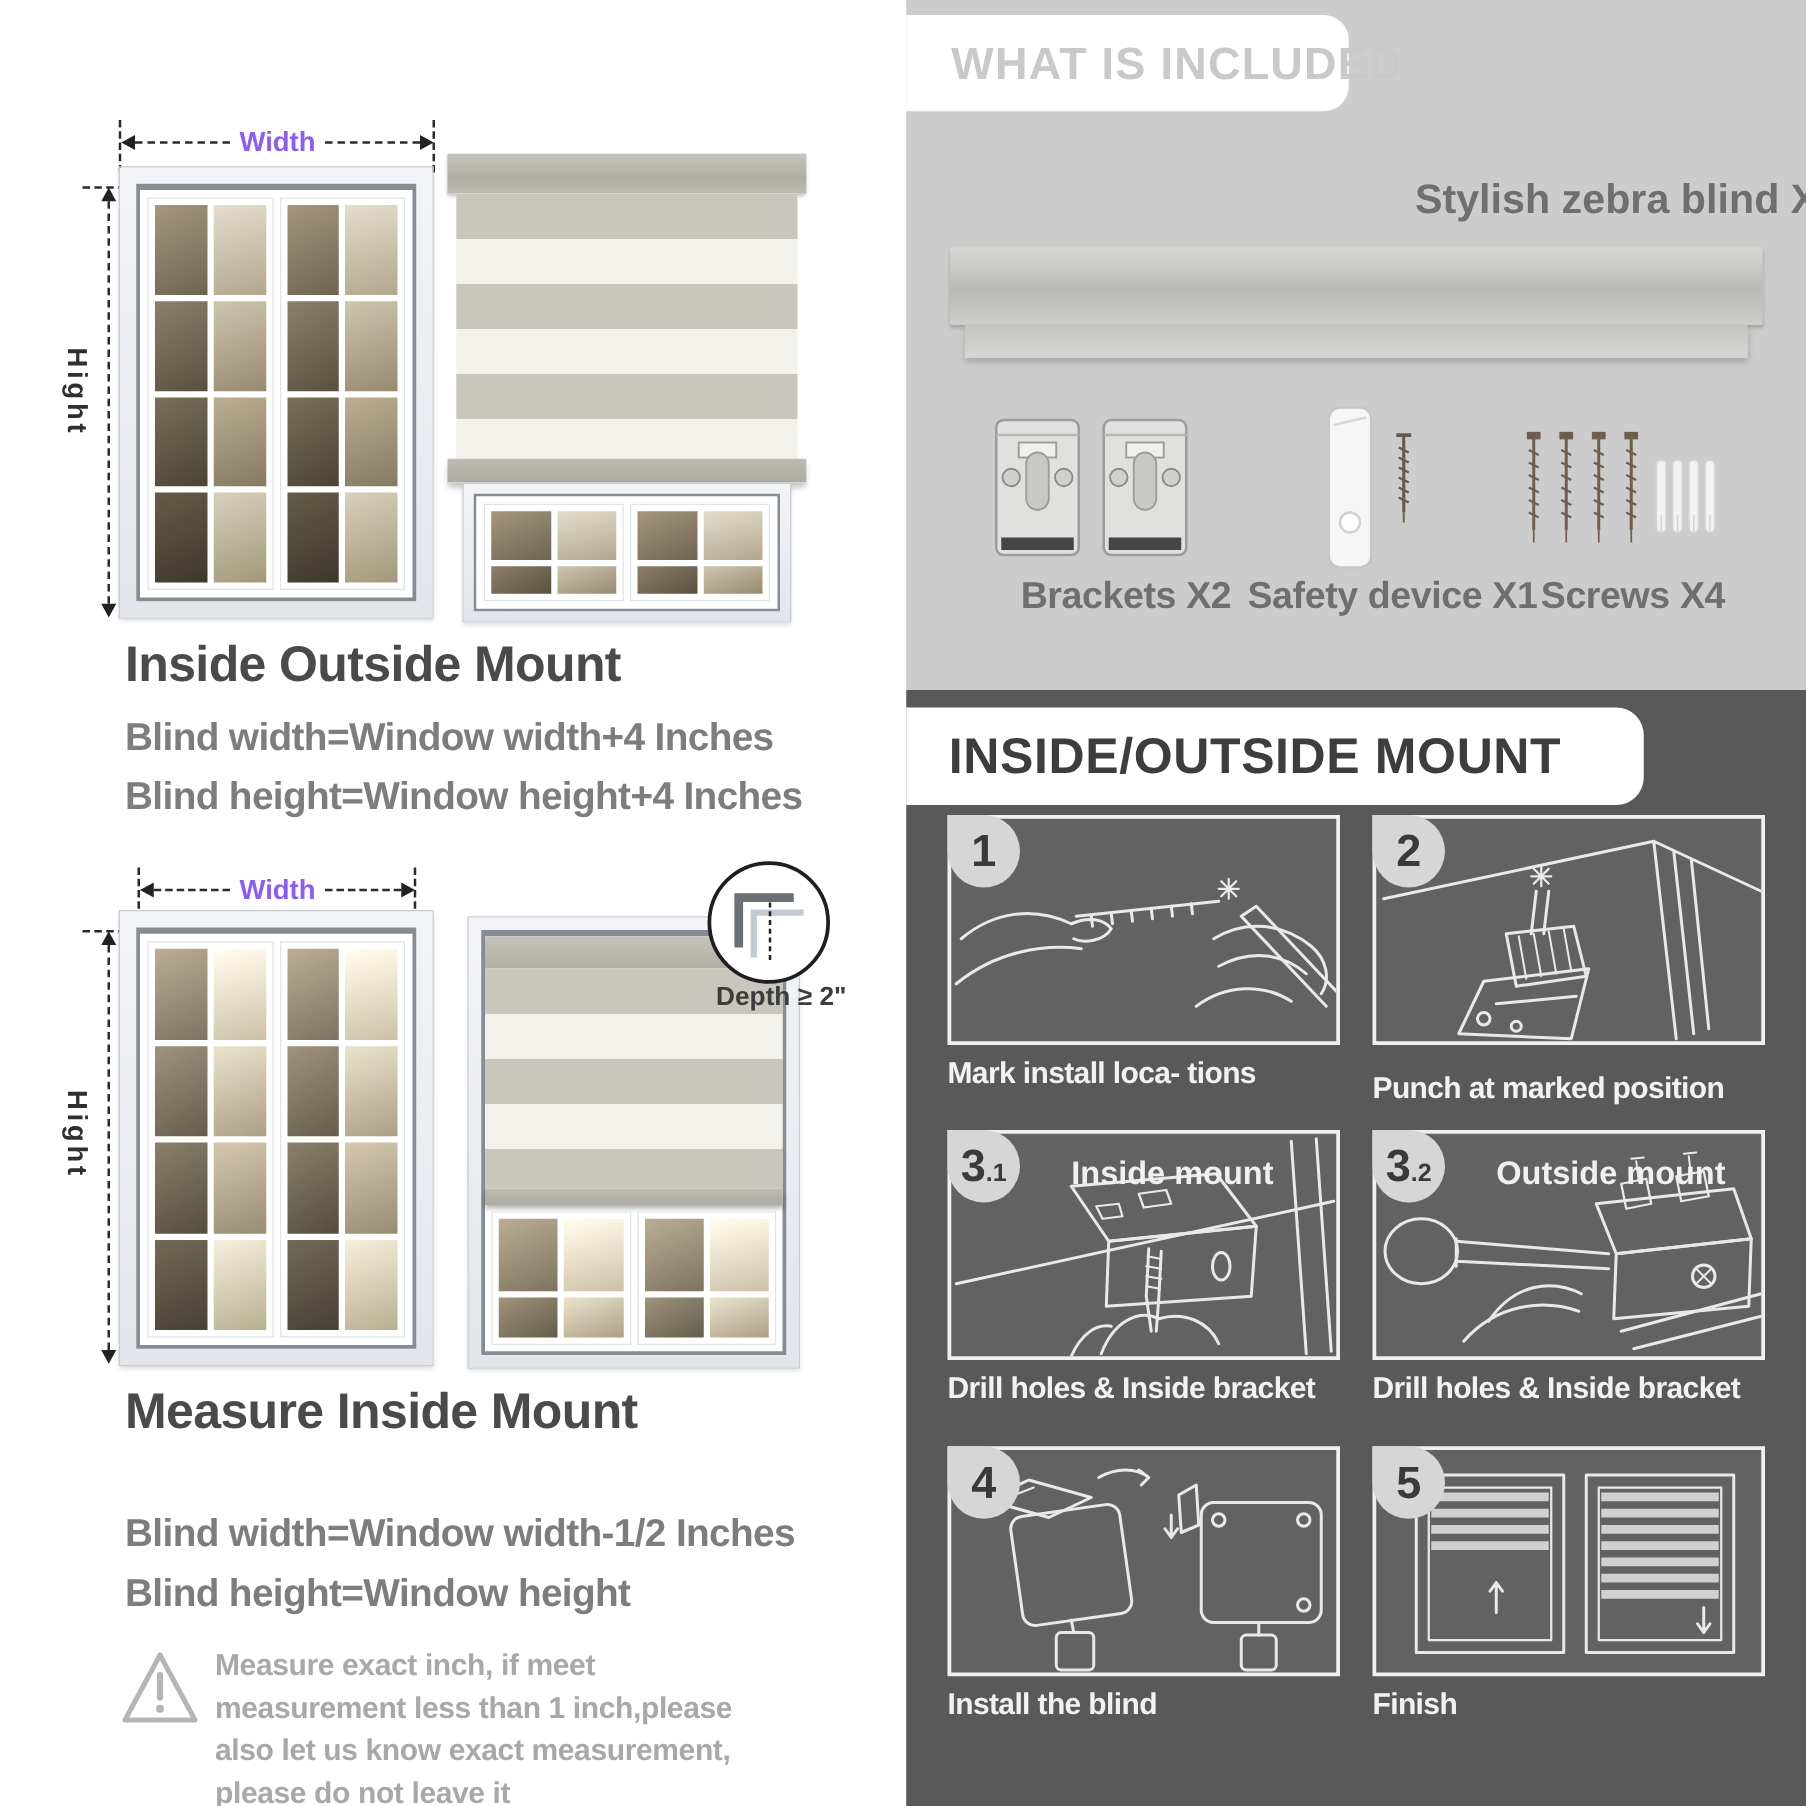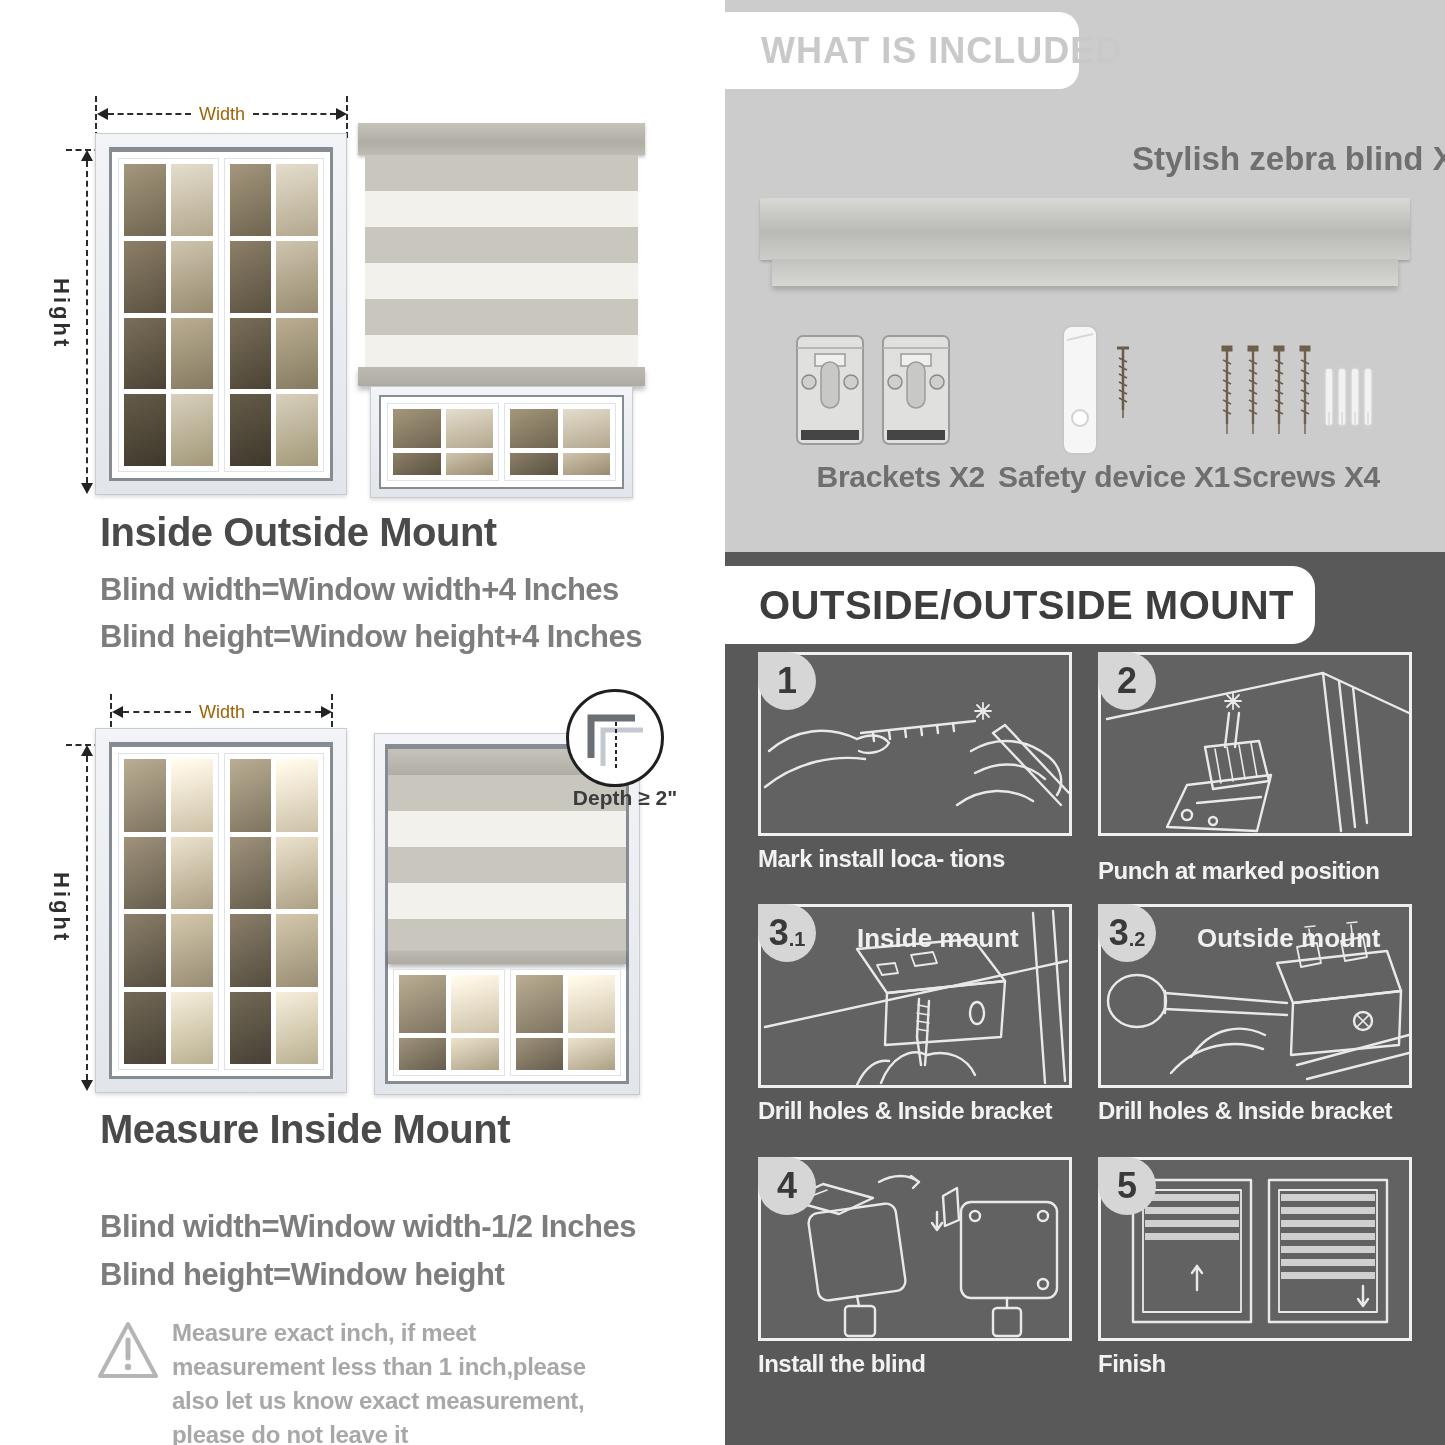--- a/index.html
+++ b/index.html
@@ -17,7 +17,7 @@
   
   .harrow{position:absolute;display:flex;align-items:center;}
   .harrow .dash{flex:1;height:0;border-top:2px dashed #2b2b2b;}
-  .harrow .lbl{font-weight:normal;font-size:18px;color:#a16207;padding:0 8px;white-space:nowrap;}
+  .harrow .lbl{font-weight:bold;font-size:22px;color:#8b5cf6;padding:0 8px;white-space:nowrap;}
   .varrow{position:absolute;display:flex;flex-direction:column;align-items:center;}
   .varrow .vdash{flex:1;width:0;border-left:2px dashed #2b2b2b;}
   .ah{width:0;height:0;border-style:solid;flex:none;}

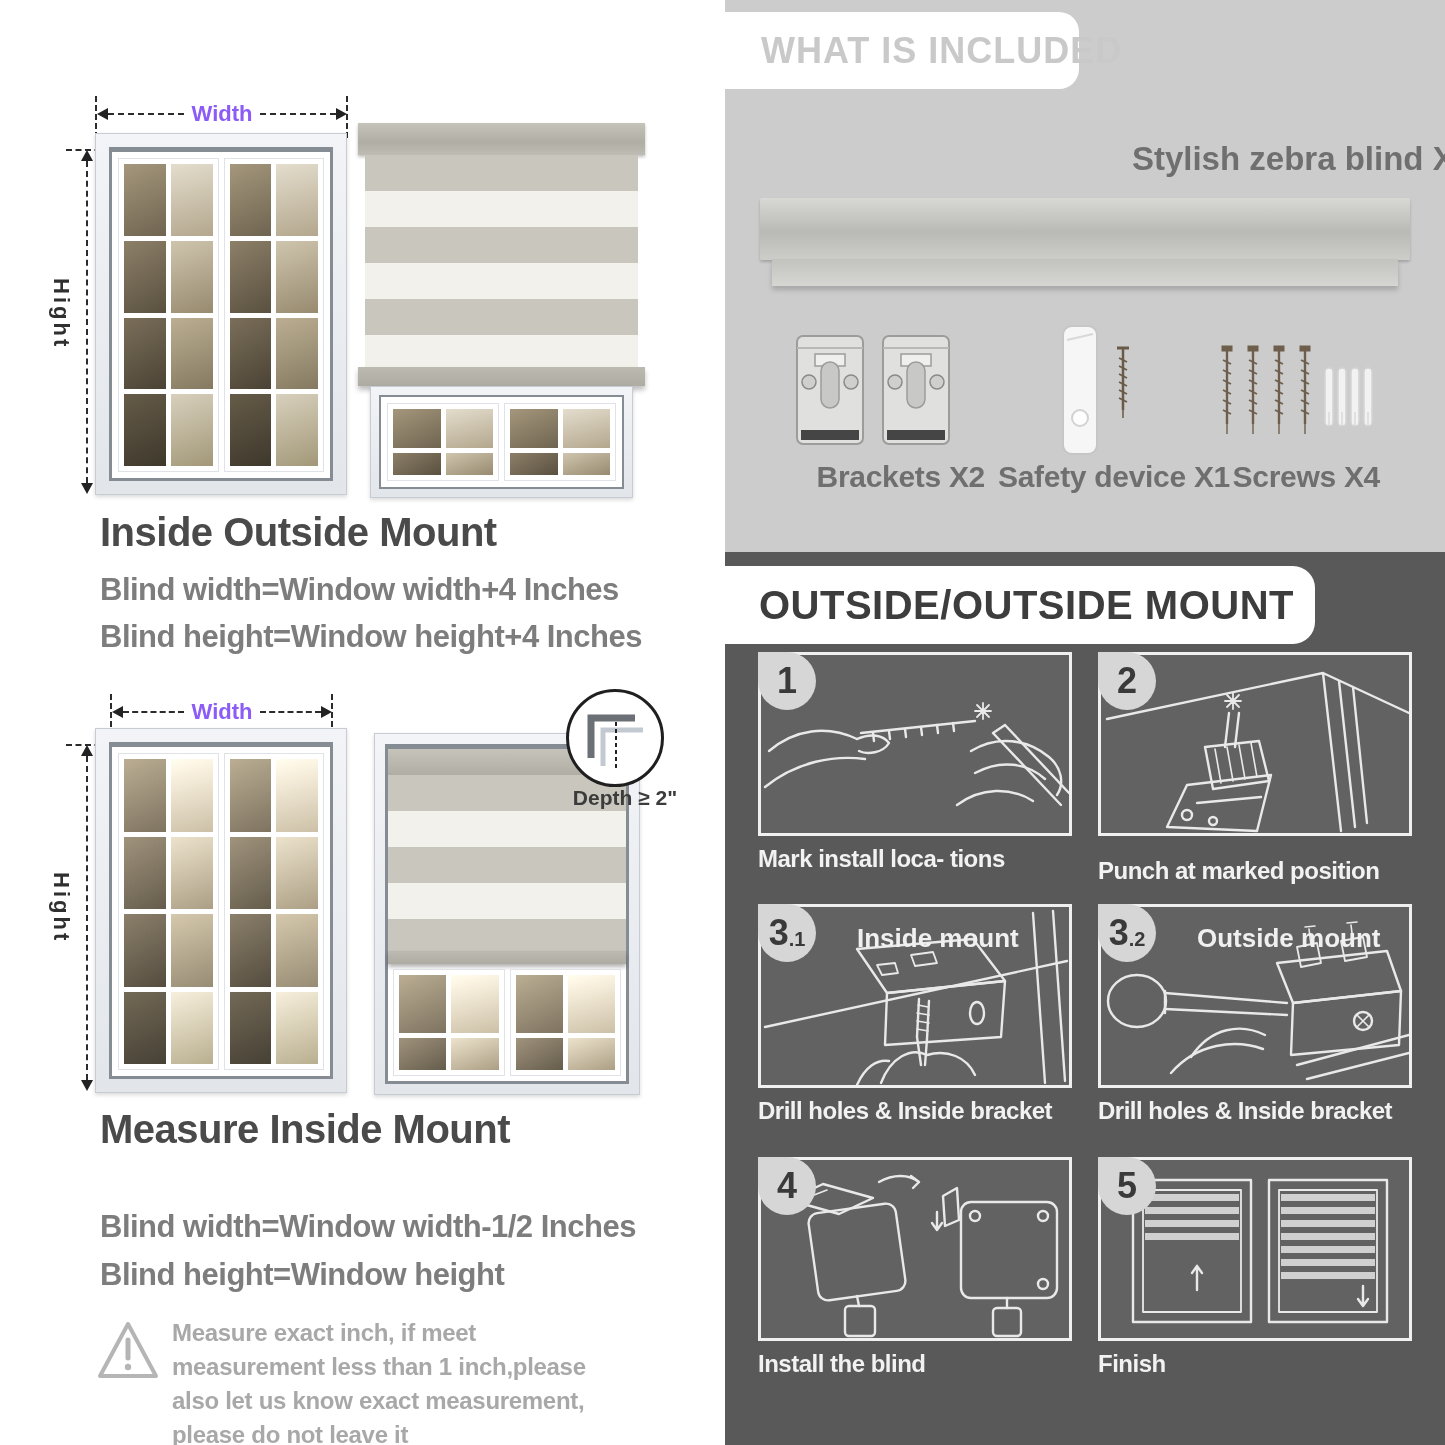--- a/index.html
+++ b/index.html
@@ -346,7 +346,7 @@
 
   <div class="rbot">
     <div class="hbox">
-      <span>OUTSIDE/OUTSIDE MOUNT</span>
+      <span>INSIDE/OUTSIDE MOUNT</span>
     </div>
 
     <div class="panel" style="left:33px;top:100px;">

